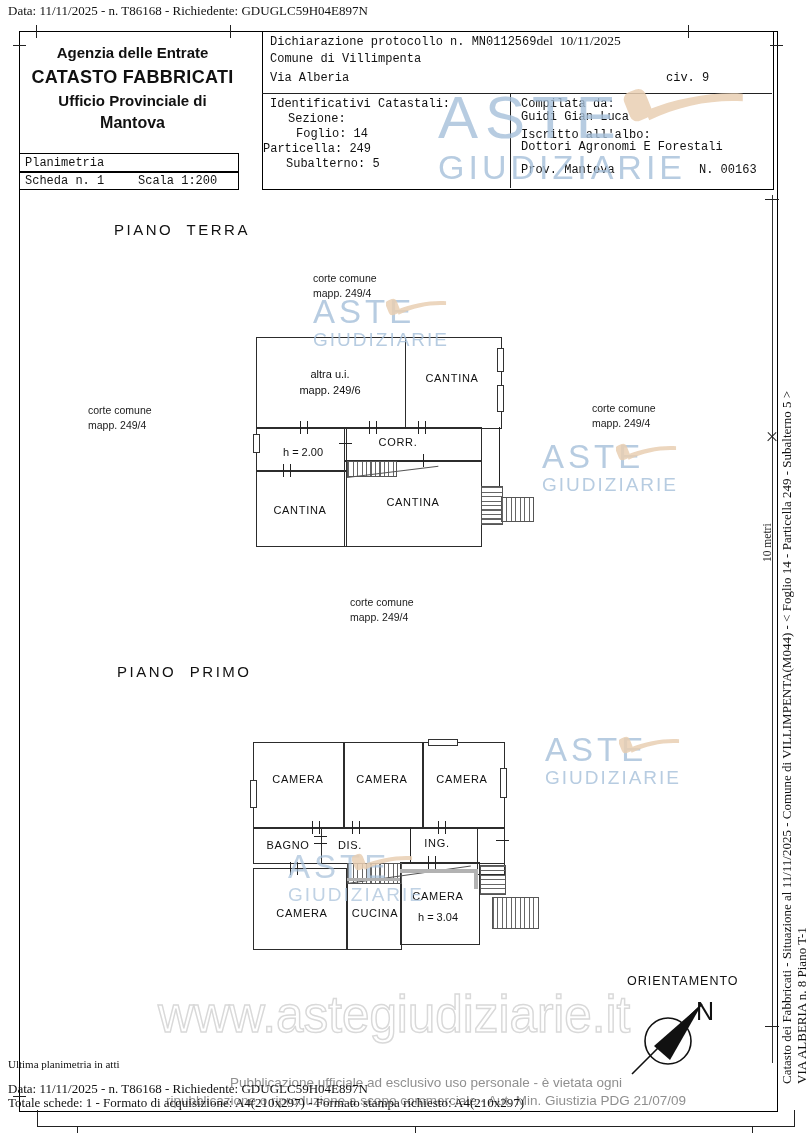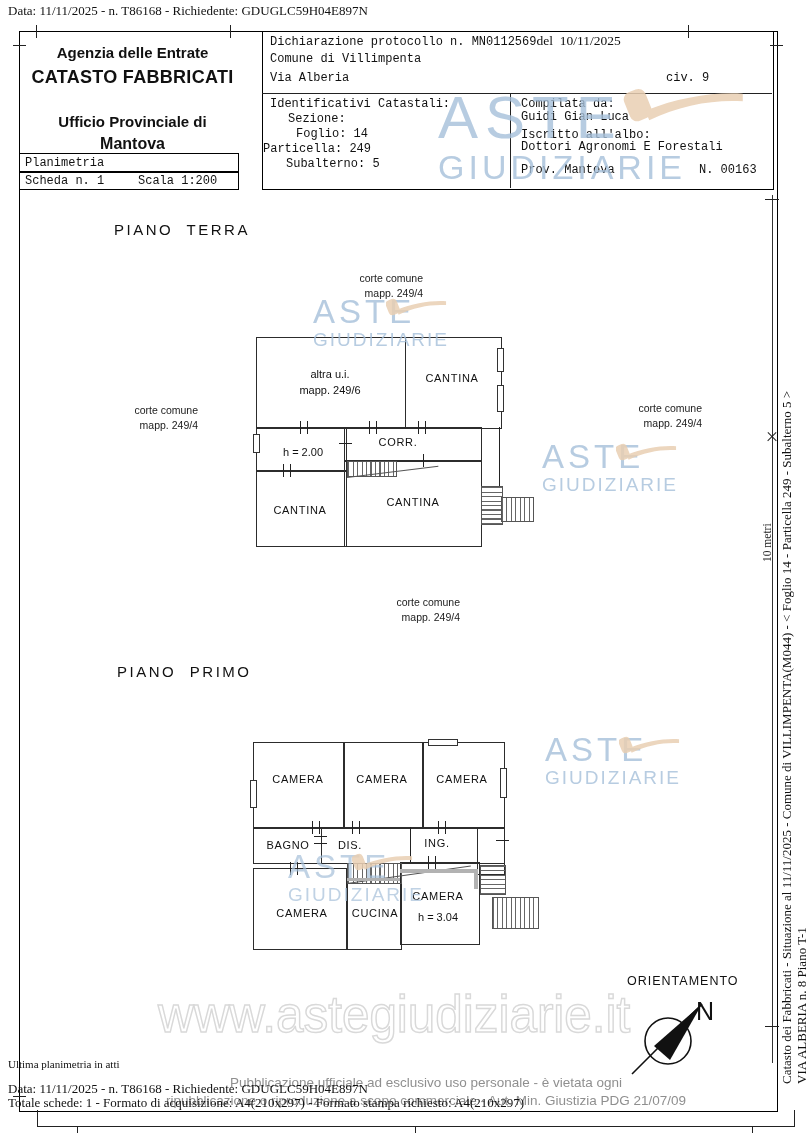--- a/index.html
+++ b/index.html
@@ -59,7 +59,7 @@
 
   <div class="abs" style="left:25px;top:44px;width:215px;text-align:center;font-weight:bold;">
     <div style="font-size:15px;margin-bottom:6px;">Agenzia delle Entrate</div>
-    <div style="font-size:18px;margin-bottom:25px;letter-spacing:.3px;">CATASTO FABBRICATI</div>
+    <div style="font-size:18px;margin-bottom:4px;letter-spacing:.3px;">CATASTO FABBRICATI</div>
     <div style="font-size:15px;margin-bottom:5px;">Ufficio Provinciale di</div>
     <div style="font-size:16px;">Mantova</div>
   </div>

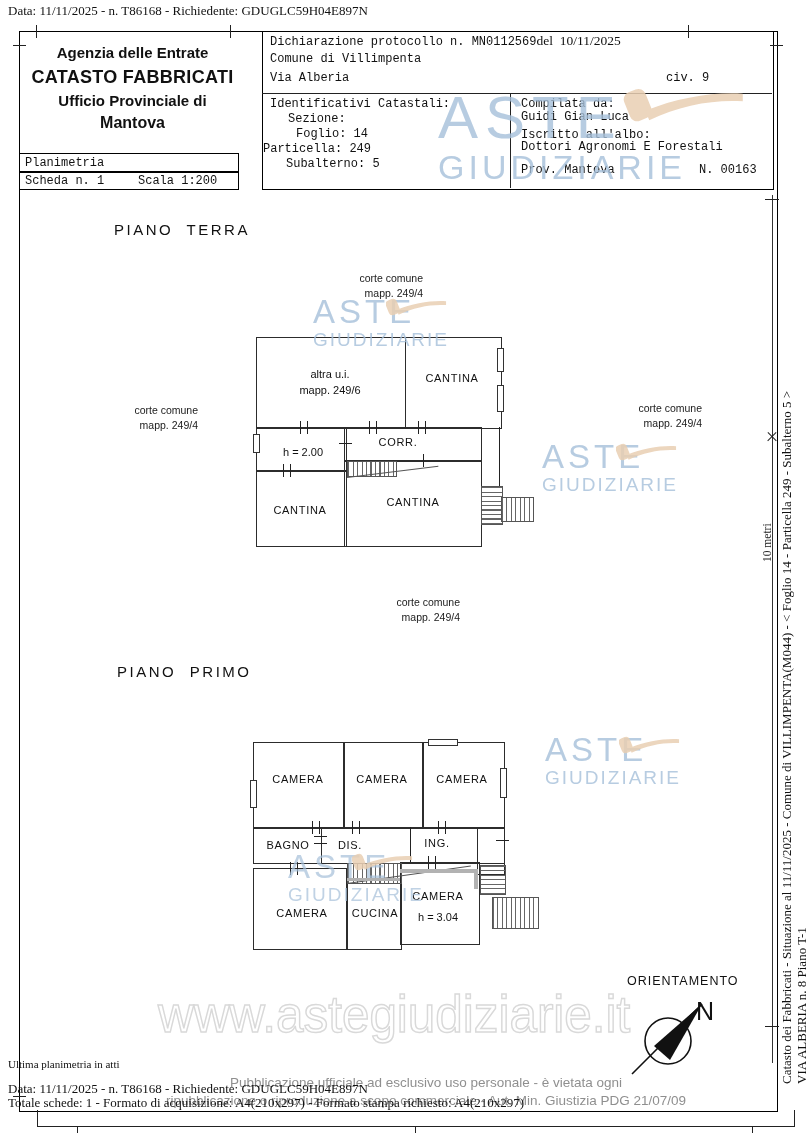--- a/index.html
+++ b/index.html
@@ -14,7 +14,7 @@
   .hline{position:absolute;height:1px;background:#222;}
   .lbl{position:absolute;font-size:11px;letter-spacing:.7px;text-align:center;white-space:nowrap;color:#111;z-index:4;}
   .lbl2{position:absolute;font-size:11px;text-align:center;line-height:16px;white-space:nowrap;z-index:4;}
-  .corte{position:absolute;width:110px;text-align:right;font-size:10.5px;line-height:15px;color:#1a1a1a;z-index:4;}
+  .corte{position:absolute;width:110px;text-align:left;font-size:10.5px;line-height:15px;color:#1a1a1a;z-index:4;}
   .floor-title{position:absolute;font-size:15px;letter-spacing:2.5px;word-spacing:7px;color:#111;}
   .tick-v{position:absolute;width:1.3px;height:13px;background:#222;z-index:3;}
   .tick-h{position:absolute;height:1.3px;width:13px;background:#222;z-index:3;}

